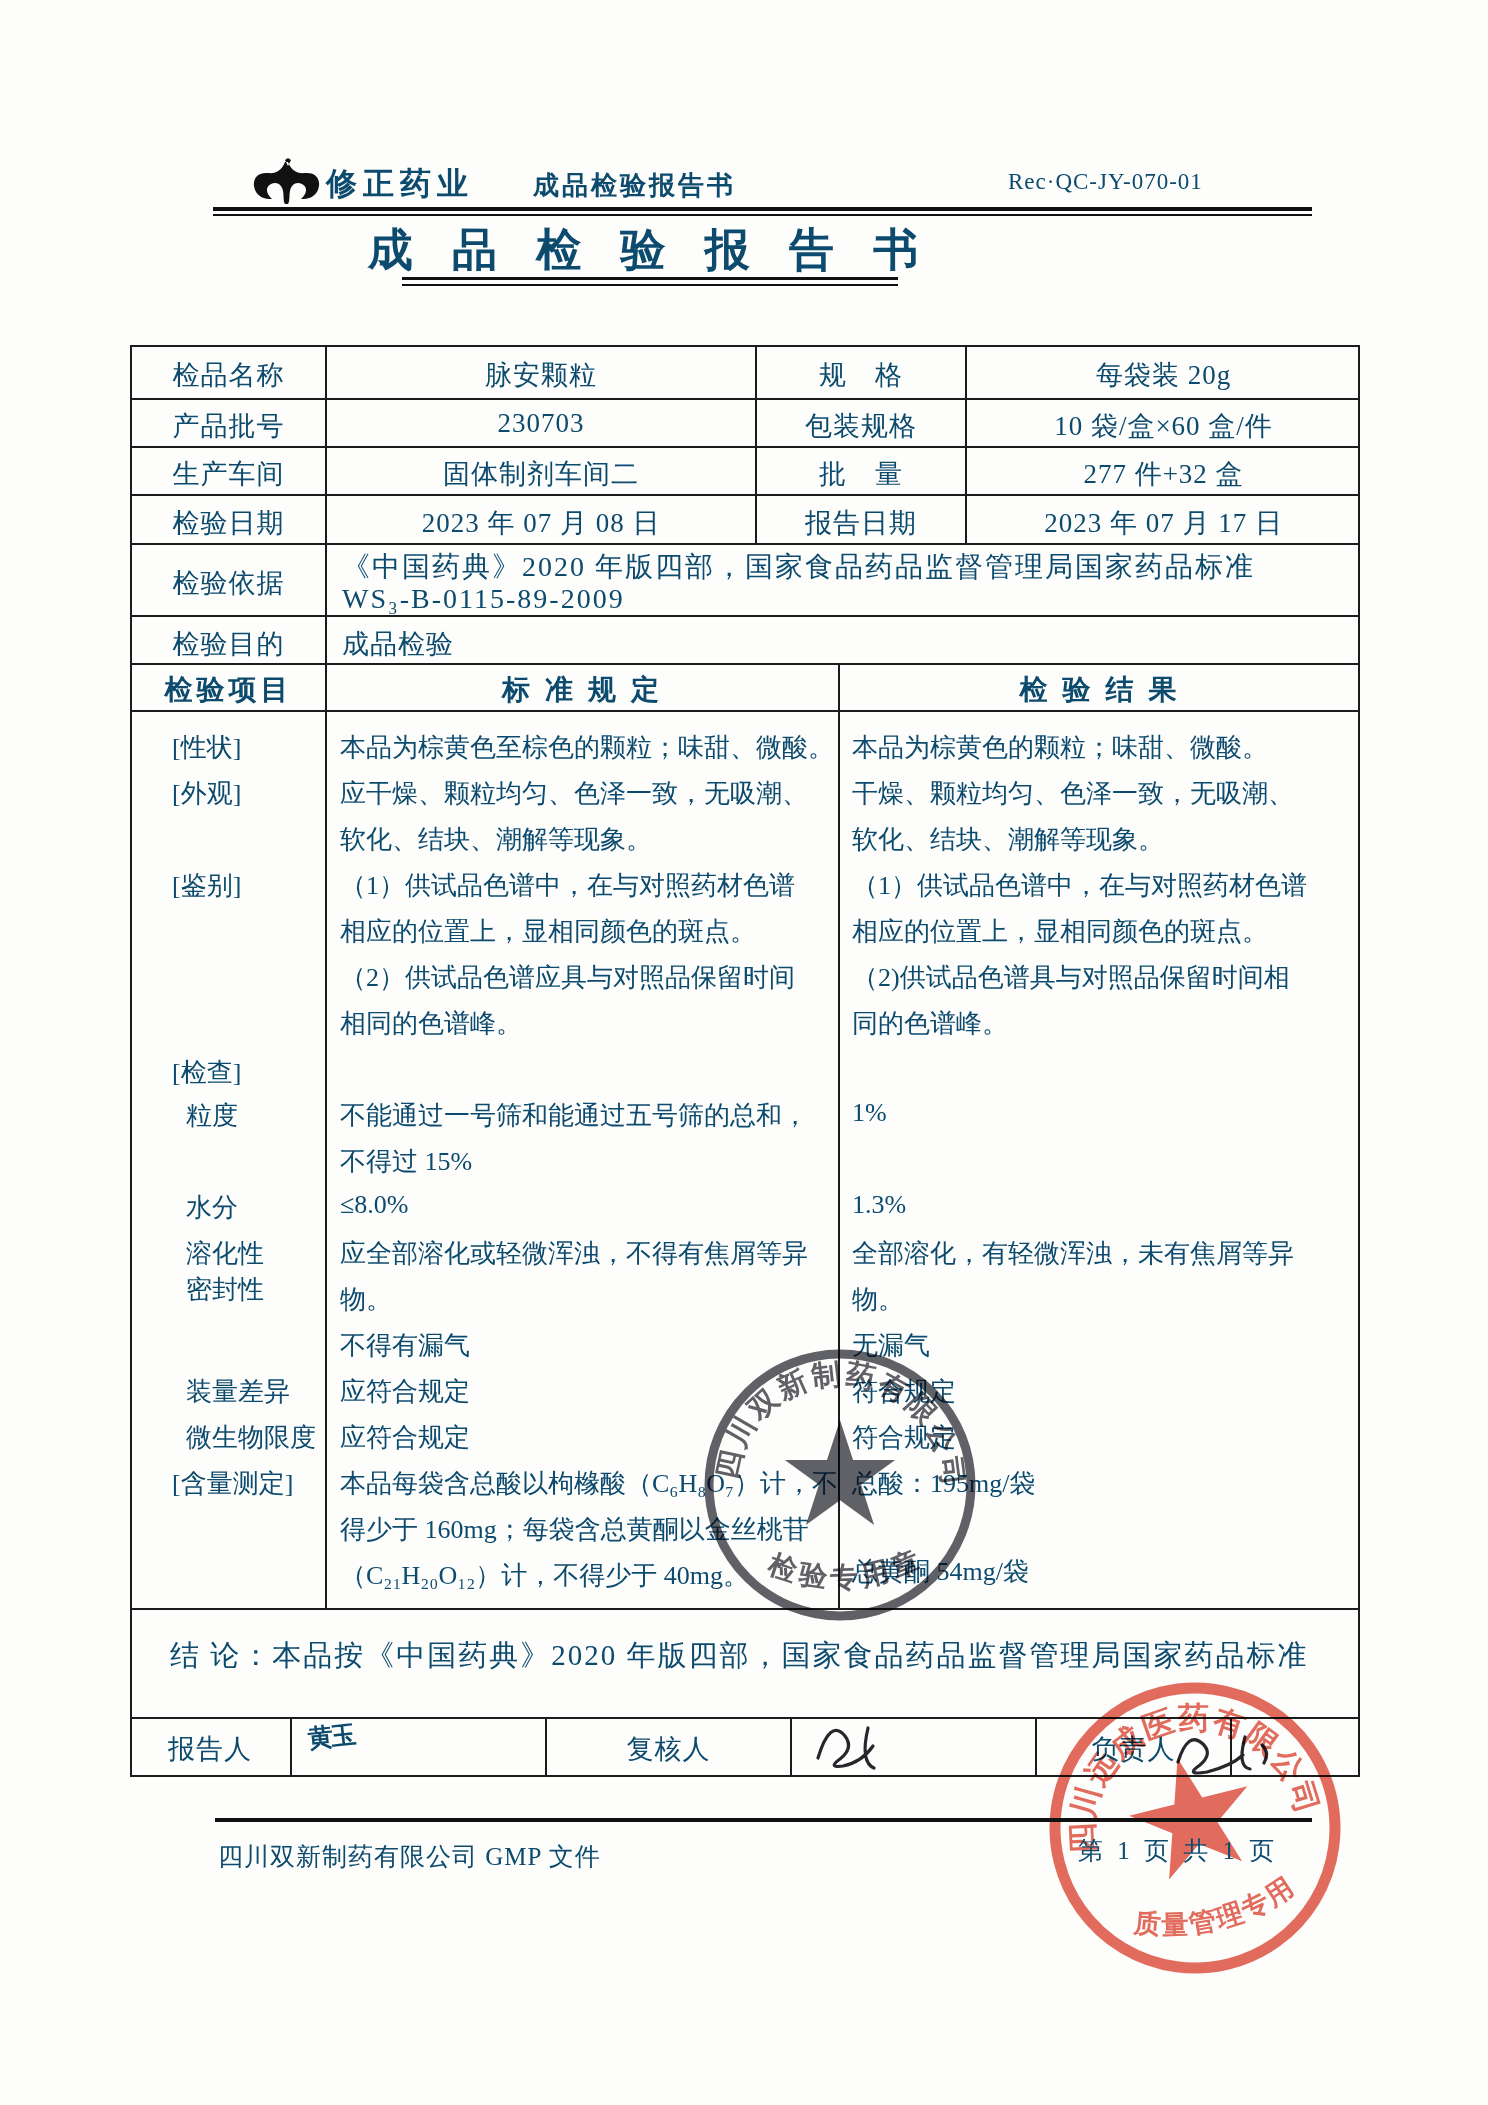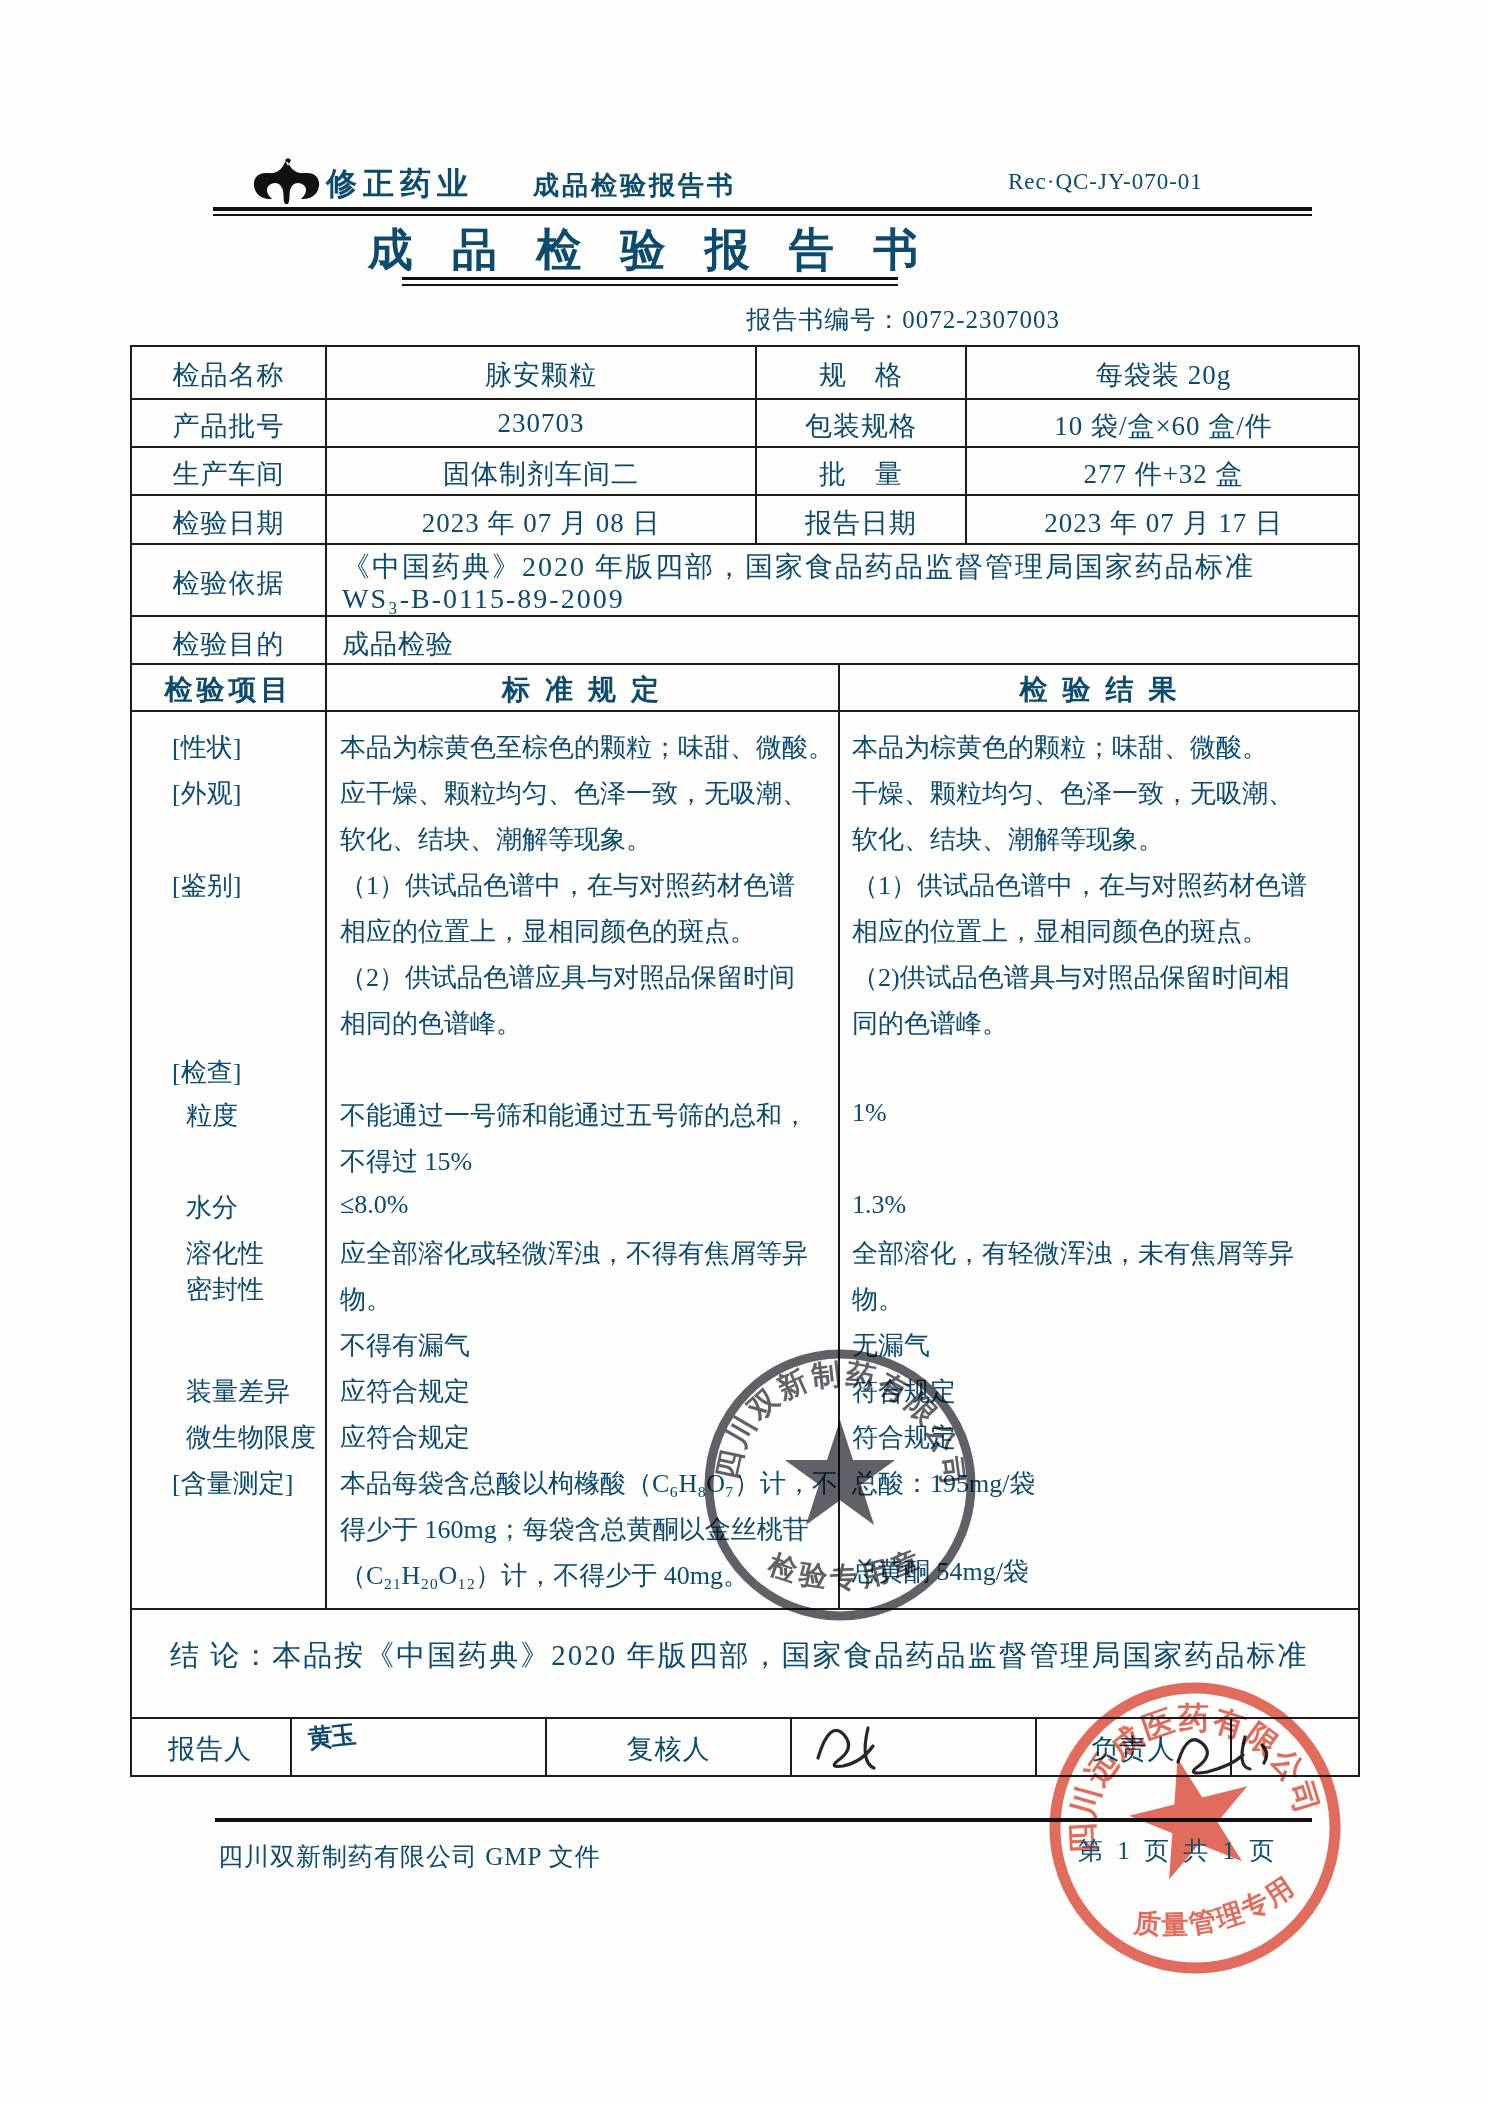--- a/index.html
+++ b/index.html
@@ -53,9 +53,6 @@
   <div class="abs rule" style="left:402px;top:277px;width:496px;height:3px"></div>
   <div class="abs rule" style="left:402px;top:284px;width:496px;height:2px"></div>
 
-  <div class="abs" id="report-no">
-    <span>报告书编号：</span><span>0072-2307003</span>
-  </div>
 
   <div class="abs" style="left:130px;top:345px;width:1230px;height:1432px;border:2.5px solid #1c1c1c;box-sizing:border-box;"></div>
 

